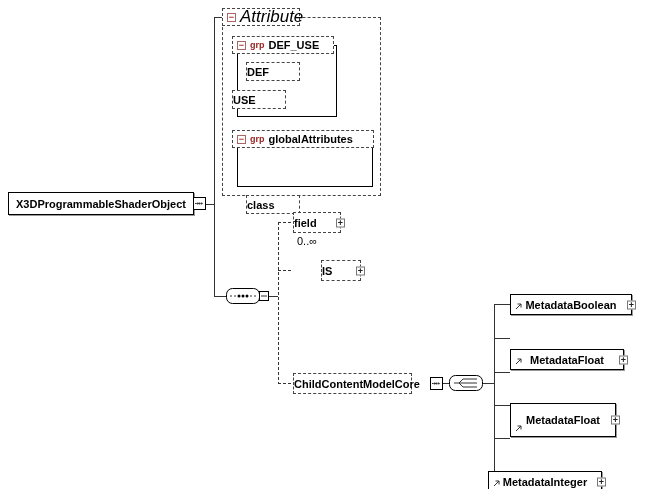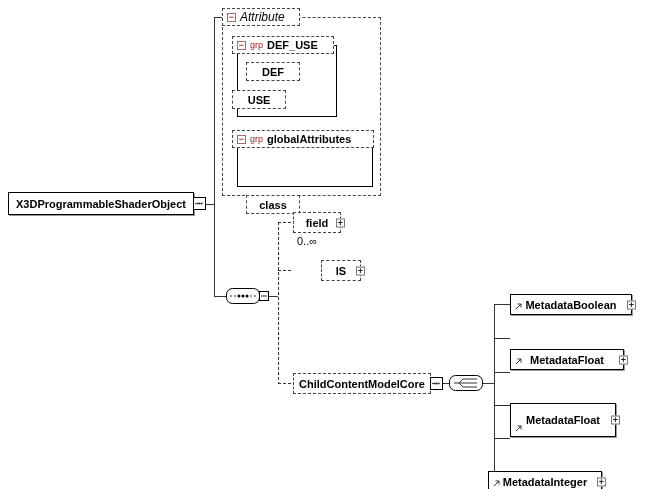--- a/index.html
+++ b/index.html
@@ -26,7 +26,7 @@
   .container-rect { border:1px solid #000; background:#fff; z-index:1; }
   .outer-dashed { border:1px dashed #444; background:#fff; z-index:0; }
   .grp-prefix { font-size:9px; font-weight:normal; color:#992222; }
-  .attr-title { font-style:italic; font-weight:normal; font-size:12px; }
+  .attr-title { font-style:italic; font-weight:normal; font-size:17px; }
   .occ { font-size:11px; z-index:2; }
   .pm {
     width:9px; height:9px; border:1px solid #777; background:#fff;

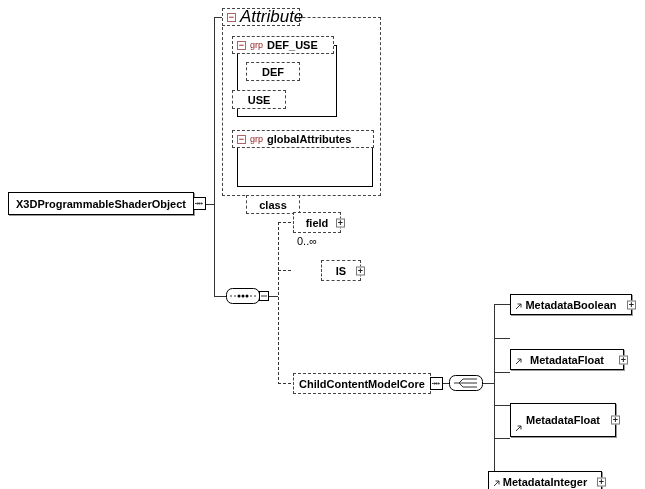--- a/index.html
+++ b/index.html
@@ -25,7 +25,7 @@
   .label-row { justify-content:flex-start; padding:0 4px; gap:4px; }
   .container-rect { border:1px solid #000; background:#fff; z-index:1; }
   .outer-dashed { border:1px dashed #444; background:#fff; z-index:0; }
-  .grp-prefix { font-size:9px; font-weight:normal; color:#992222; }
+  .grp-prefix { font-size:9px; font-weight:bold; color:#992222; }
   .attr-title { font-style:italic; font-weight:normal; font-size:17px; }
   .occ { font-size:11px; z-index:2; }
   .pm {

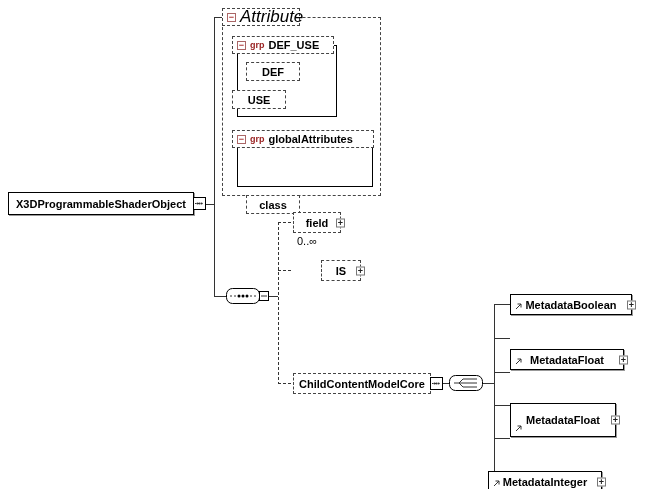--- a/index.html
+++ b/index.html
@@ -19,7 +19,7 @@
   
   .dbox {
     border:1px dashed #444; background:#fff;
-    display:flex; align-items:center; justify-content:center;
+    display:flex; align-items:center; 
     font-weight:bold; font-size:11px; z-index:2;
   }
   .label-row { justify-content:flex-start; padding:0 4px; gap:4px; }

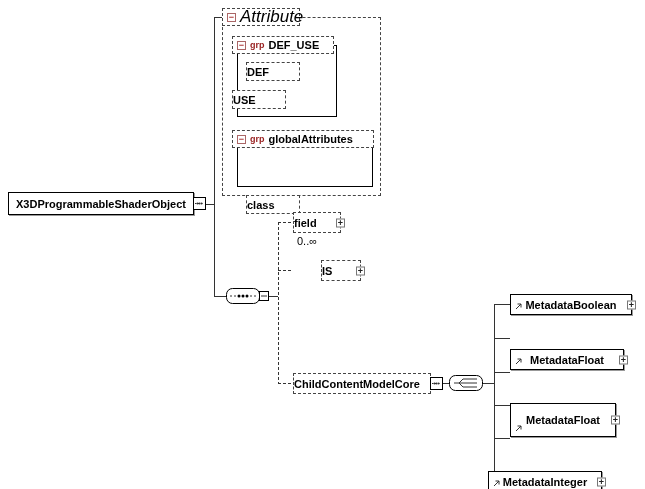--- a/index.html
+++ b/index.html
@@ -144,7 +144,7 @@
   <span class="pm pm-abs">+</span>
 </div>
 
-<div class="dbox abs" style="left:293px;top:373px;width:138px;height:21px;">
+<div class="dbox abs" style="left:293px;top:373px;width:119px;height:21px;">
   <span>ChildContentModelCore</span>
 </div>
 <div class="connector-square abs" style="left:430px;top:377px;">

